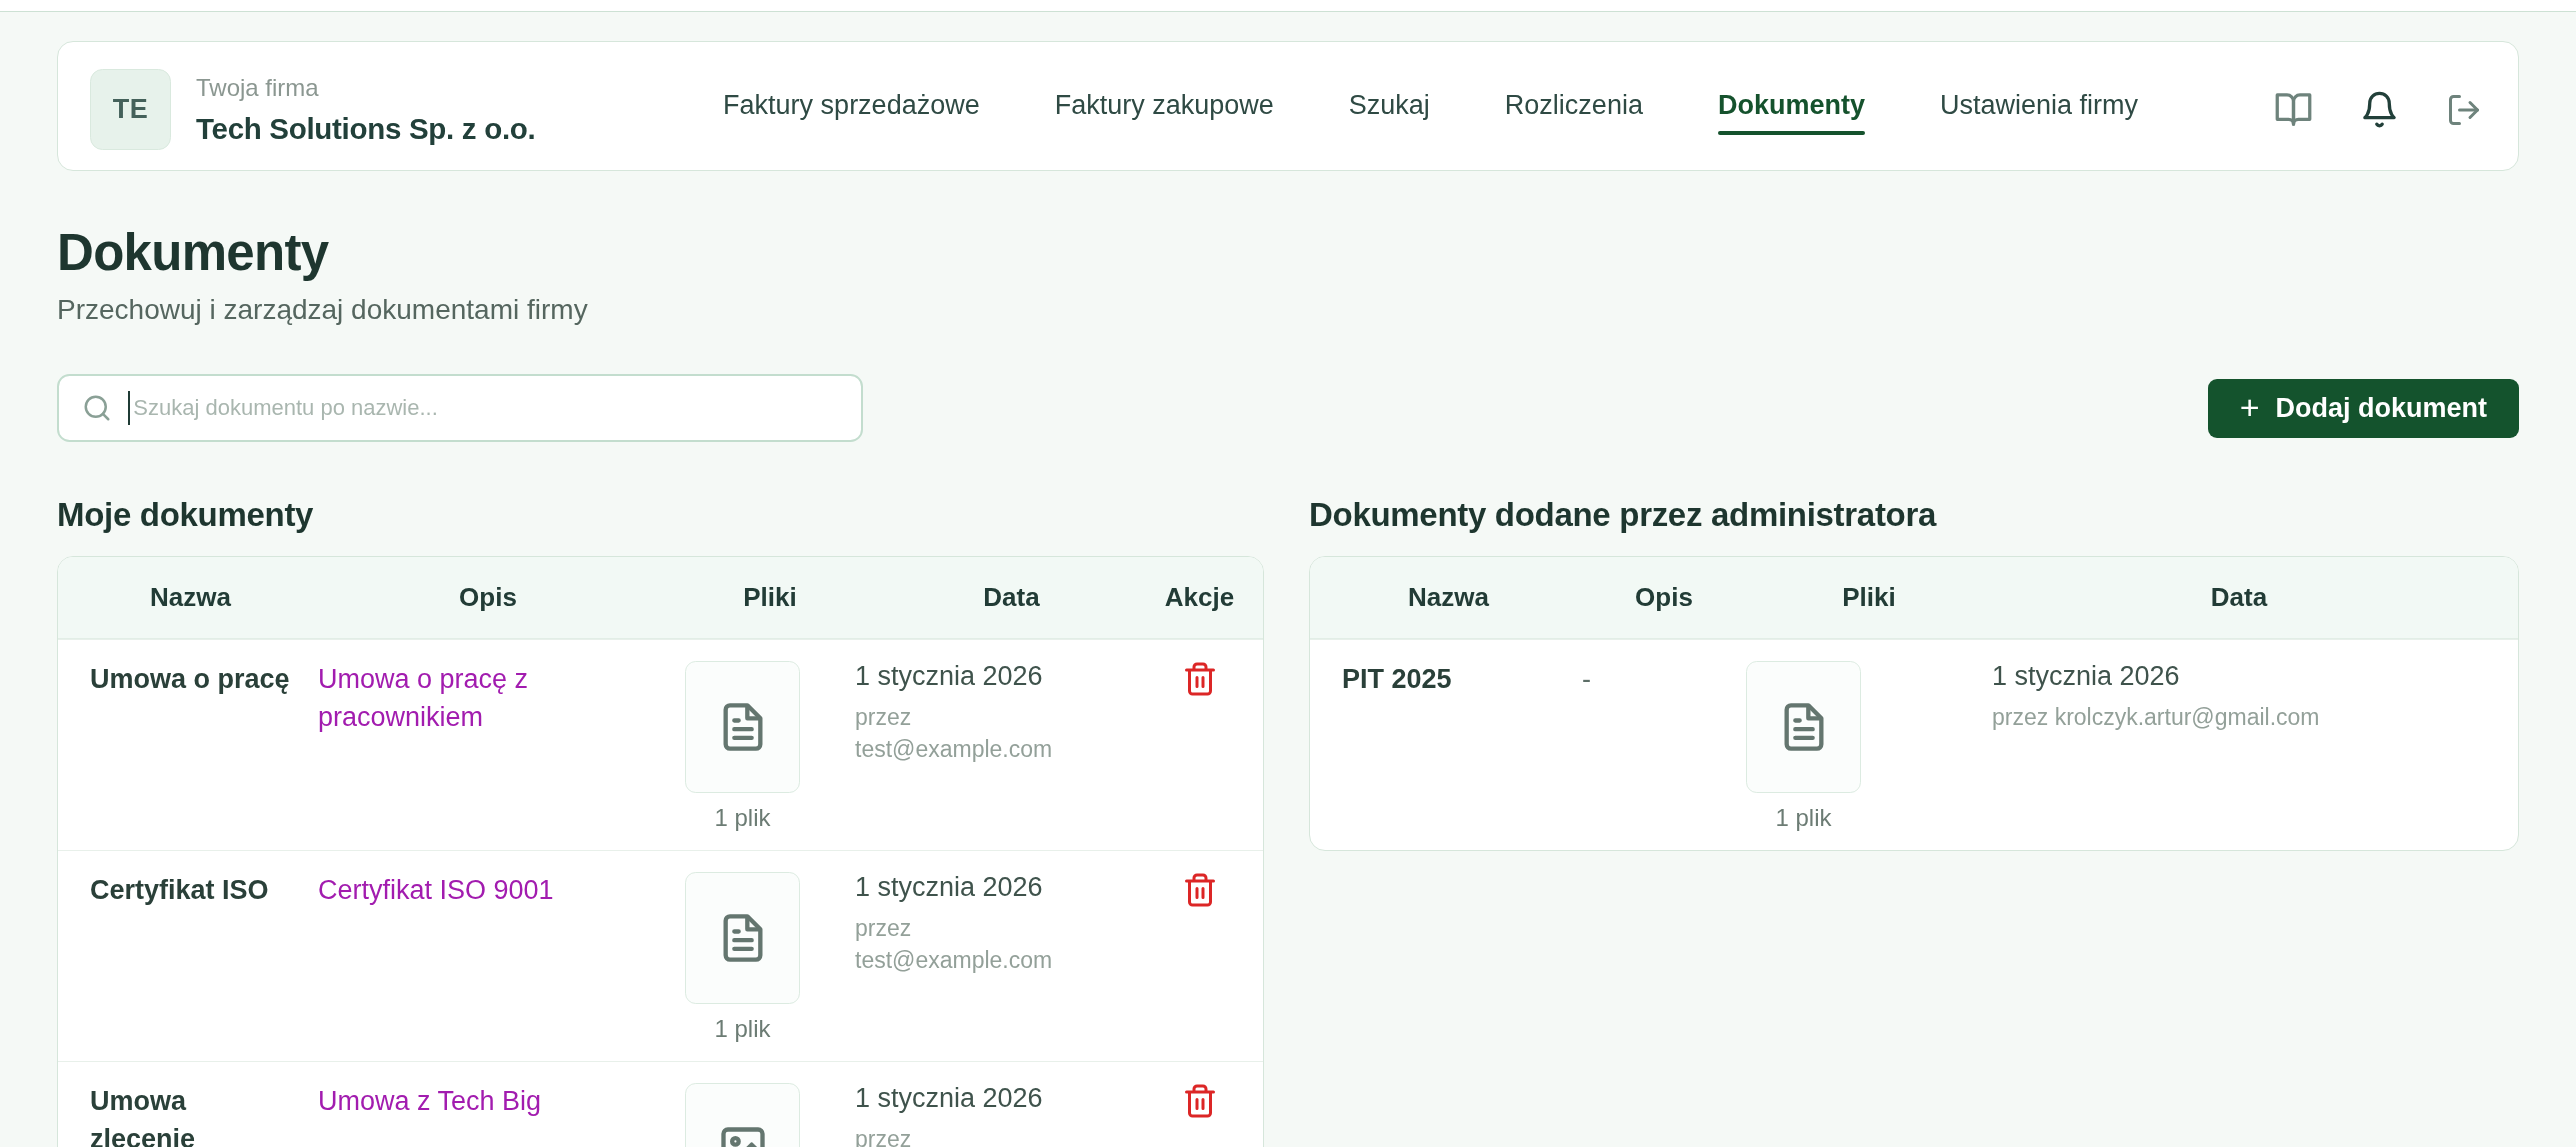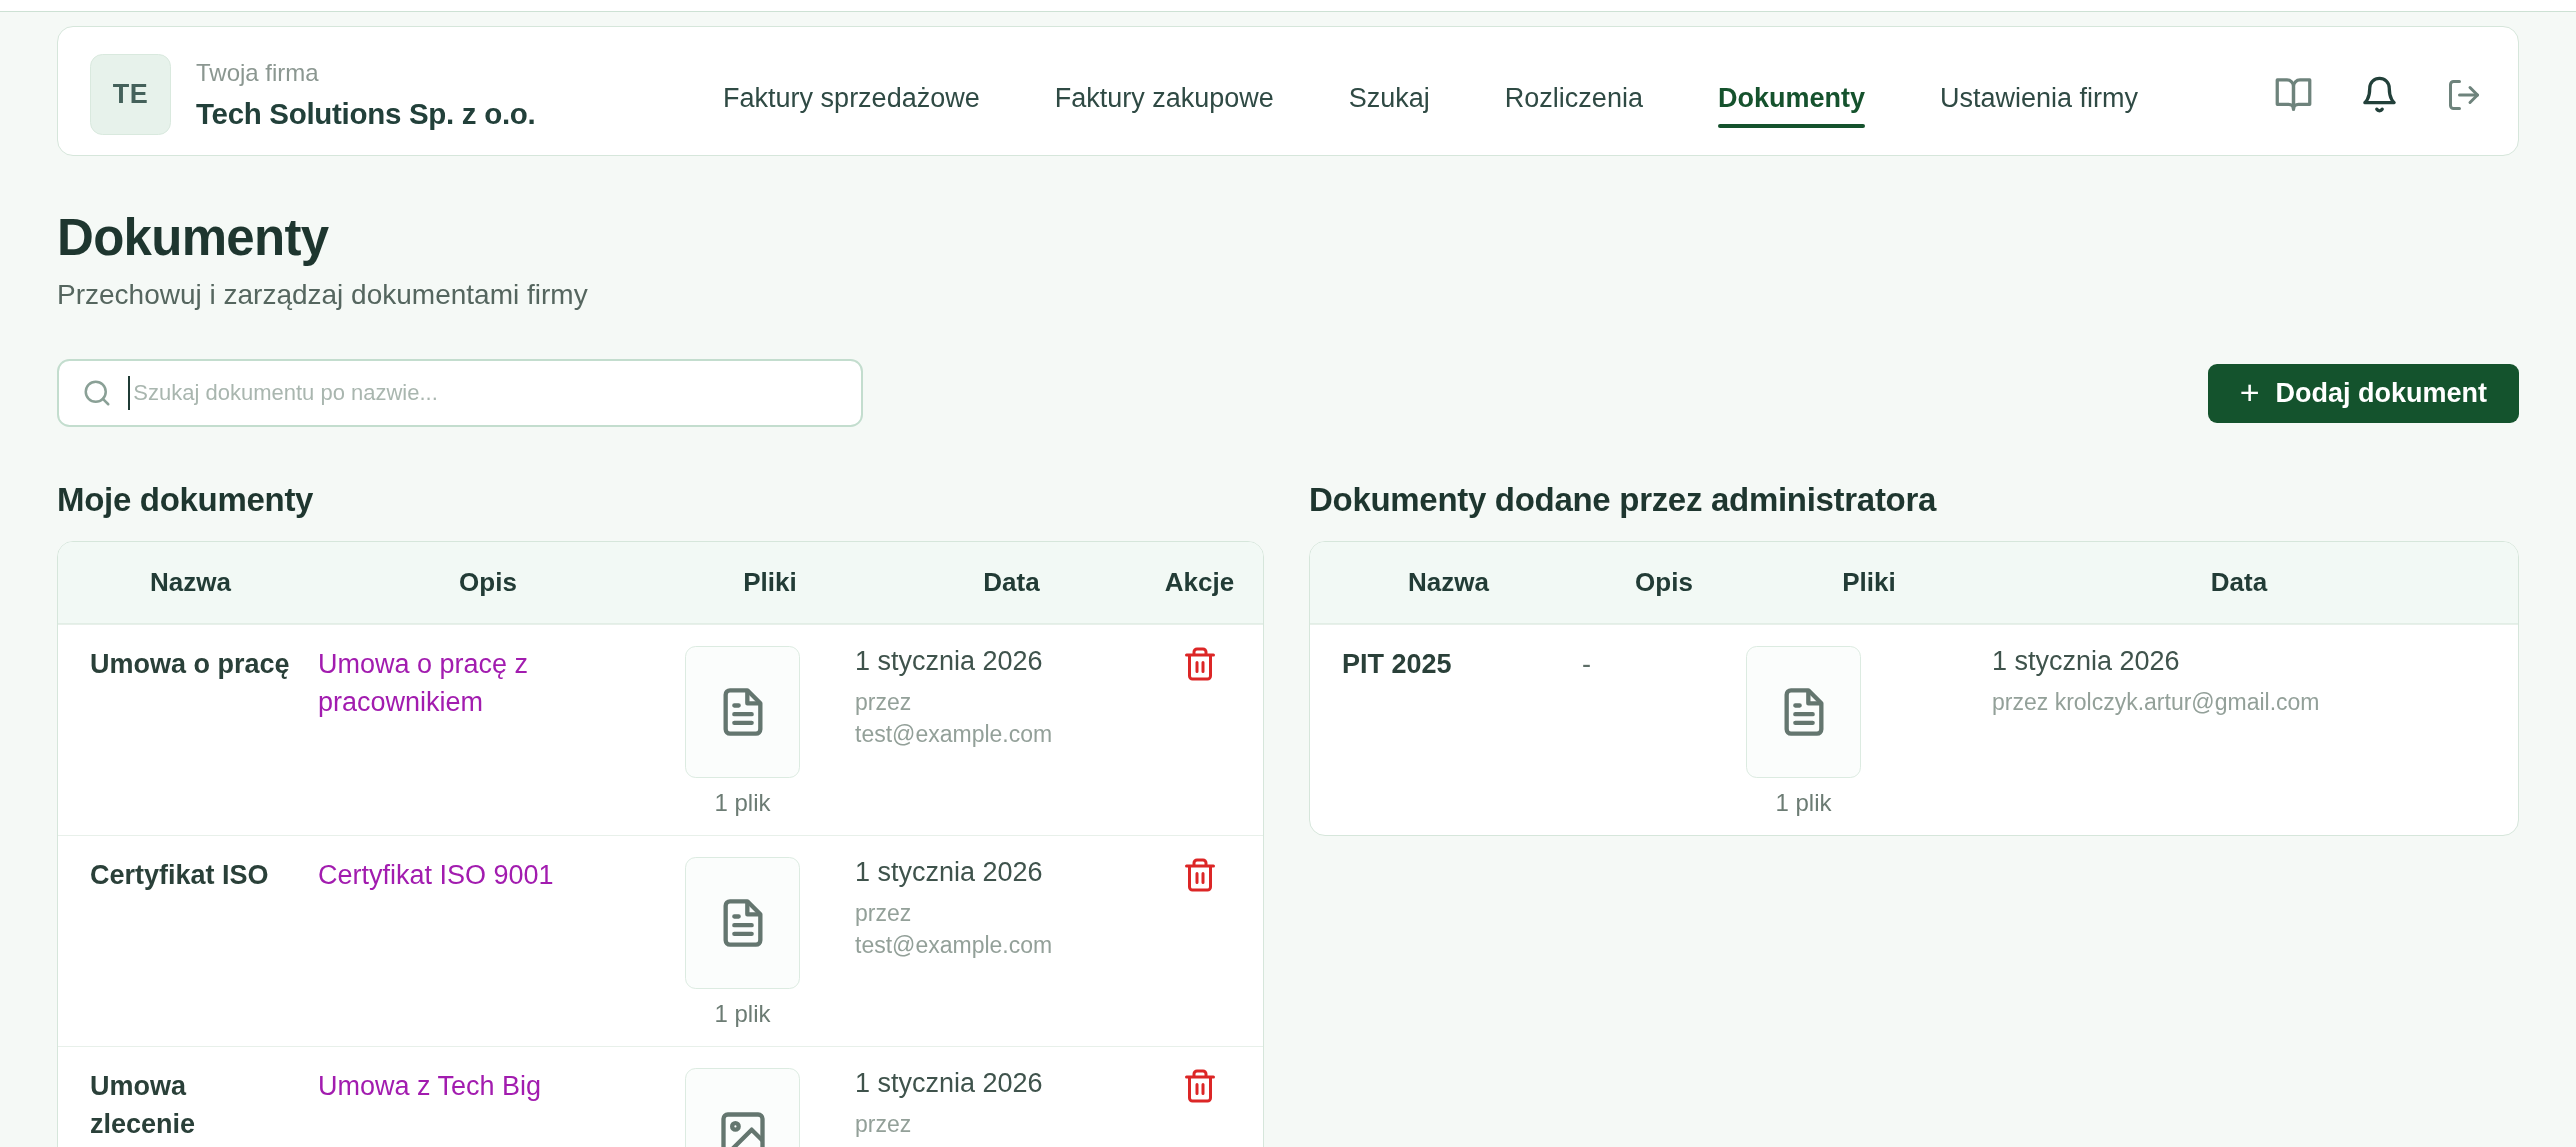--- a/index.html
+++ b/index.html
@@ -14,7 +14,7 @@
 
   
   .header-card {
-    margin-top: 14px;
+    margin-top: 29px;
     background: #ffffff;
     border: 1.8px solid #d6e6db;
     border-radius: 16px;

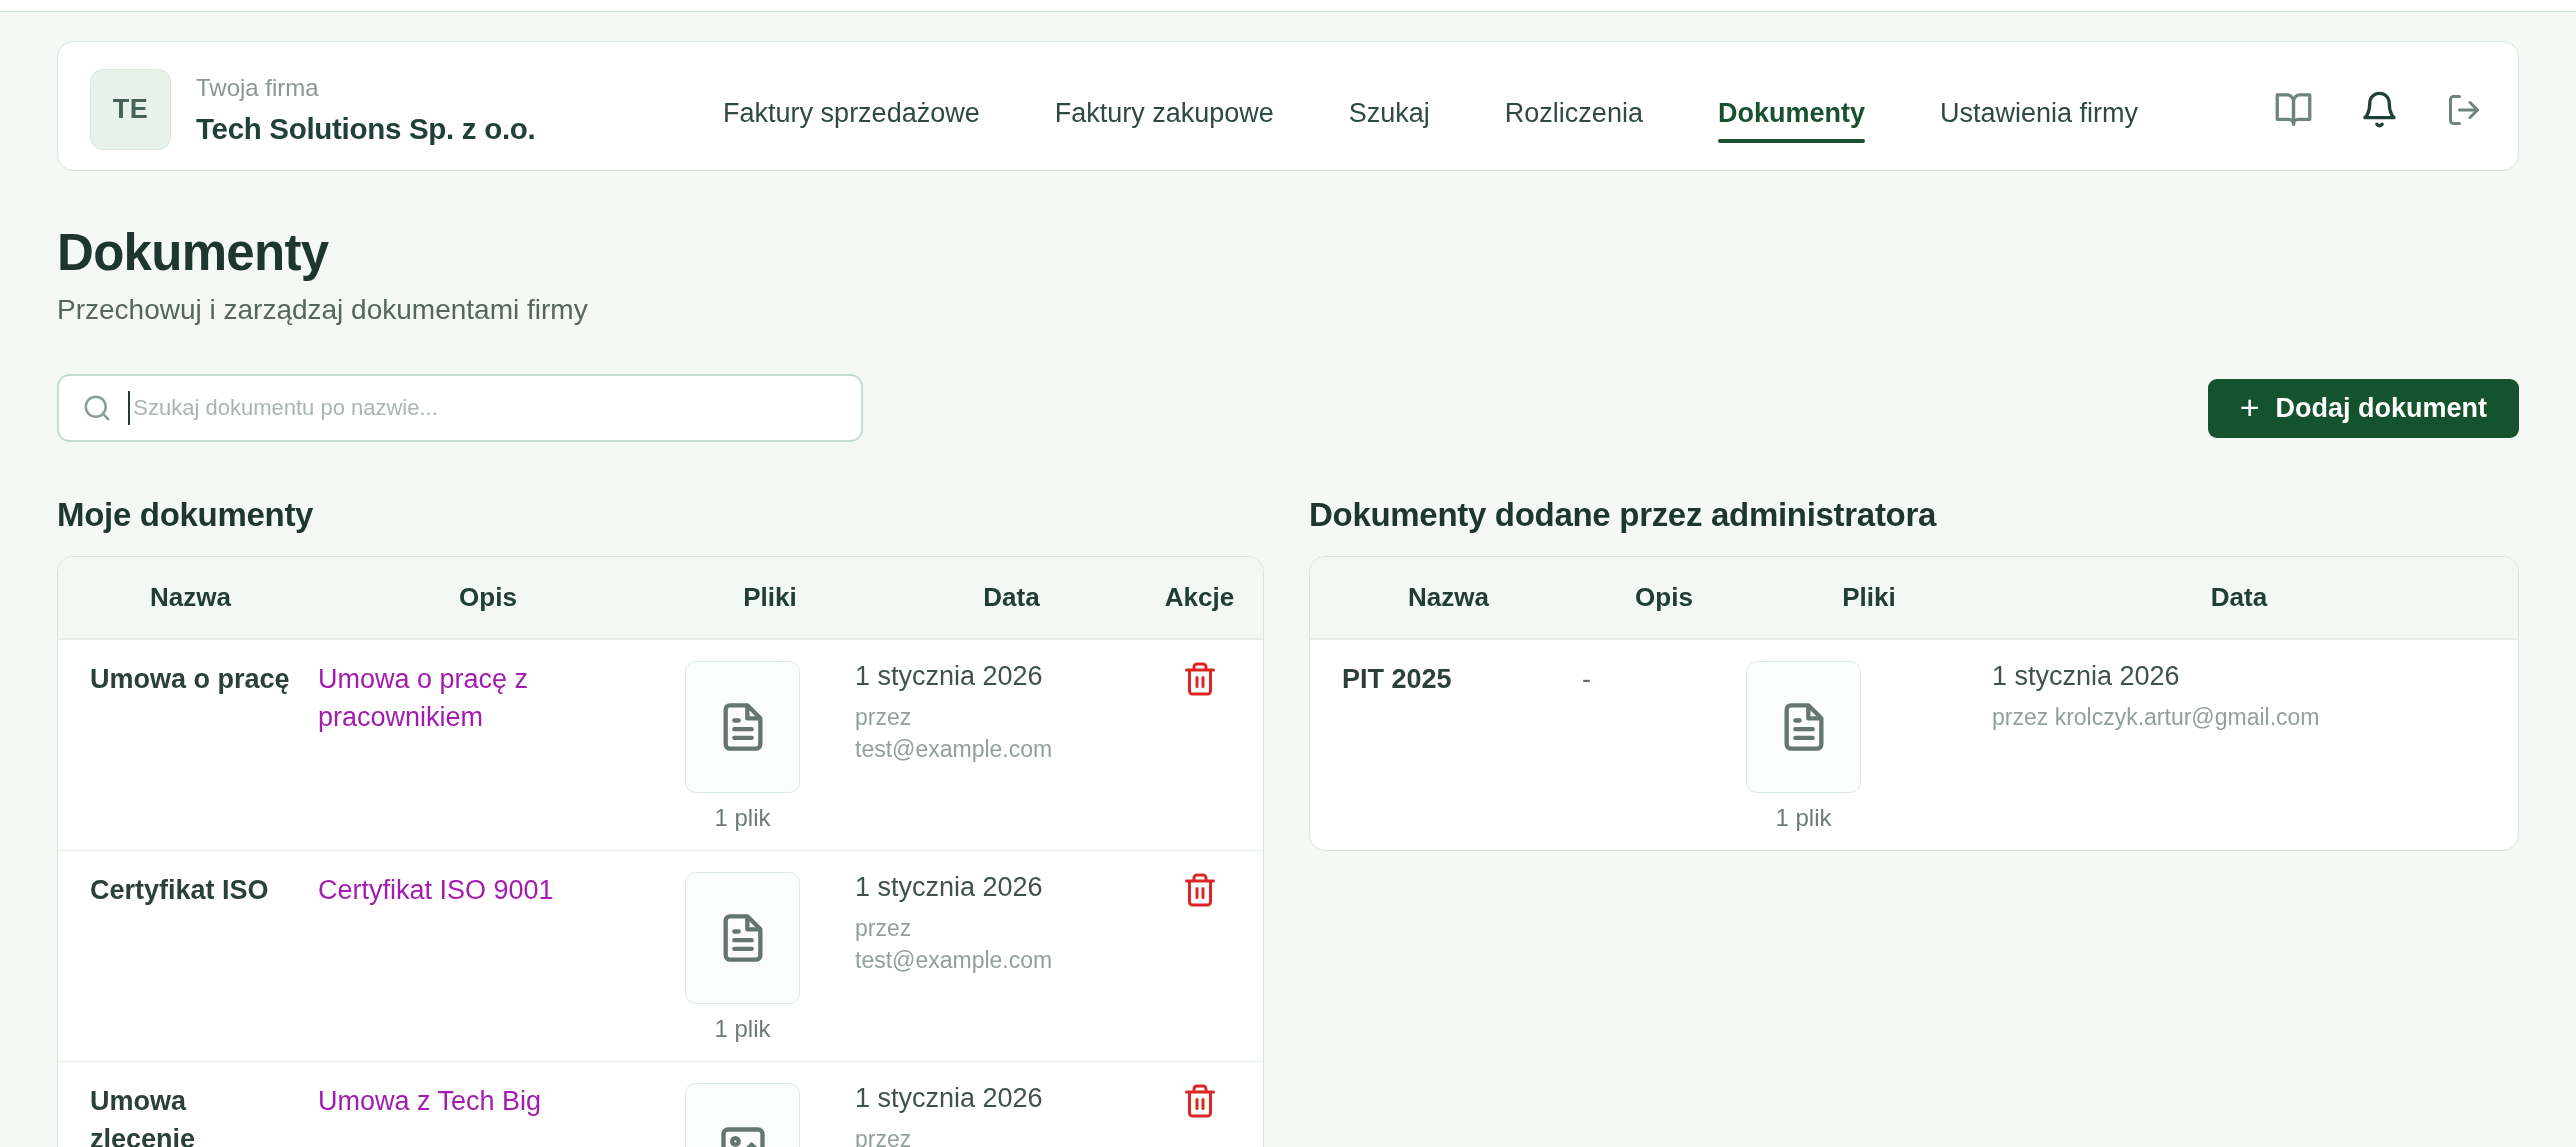--- a/index.html
+++ b/index.html
@@ -37,7 +37,7 @@
   .brand-label { font-size: 24px; color: #8b9791; }
   .brand-name { font-size: 29.5px; font-weight: 700; color: #22403a; letter-spacing: -0.3px; }
 
-  .main-nav { display: flex; align-items: flex-end; gap: 75px; }
+  .main-nav { display: flex; align-items: flex-start; gap: 75px; }
   .nav-item {
     font-size: 27px; font-weight: 500; color: #2f4a44;
     position: relative; cursor: pointer; white-space: nowrap;

